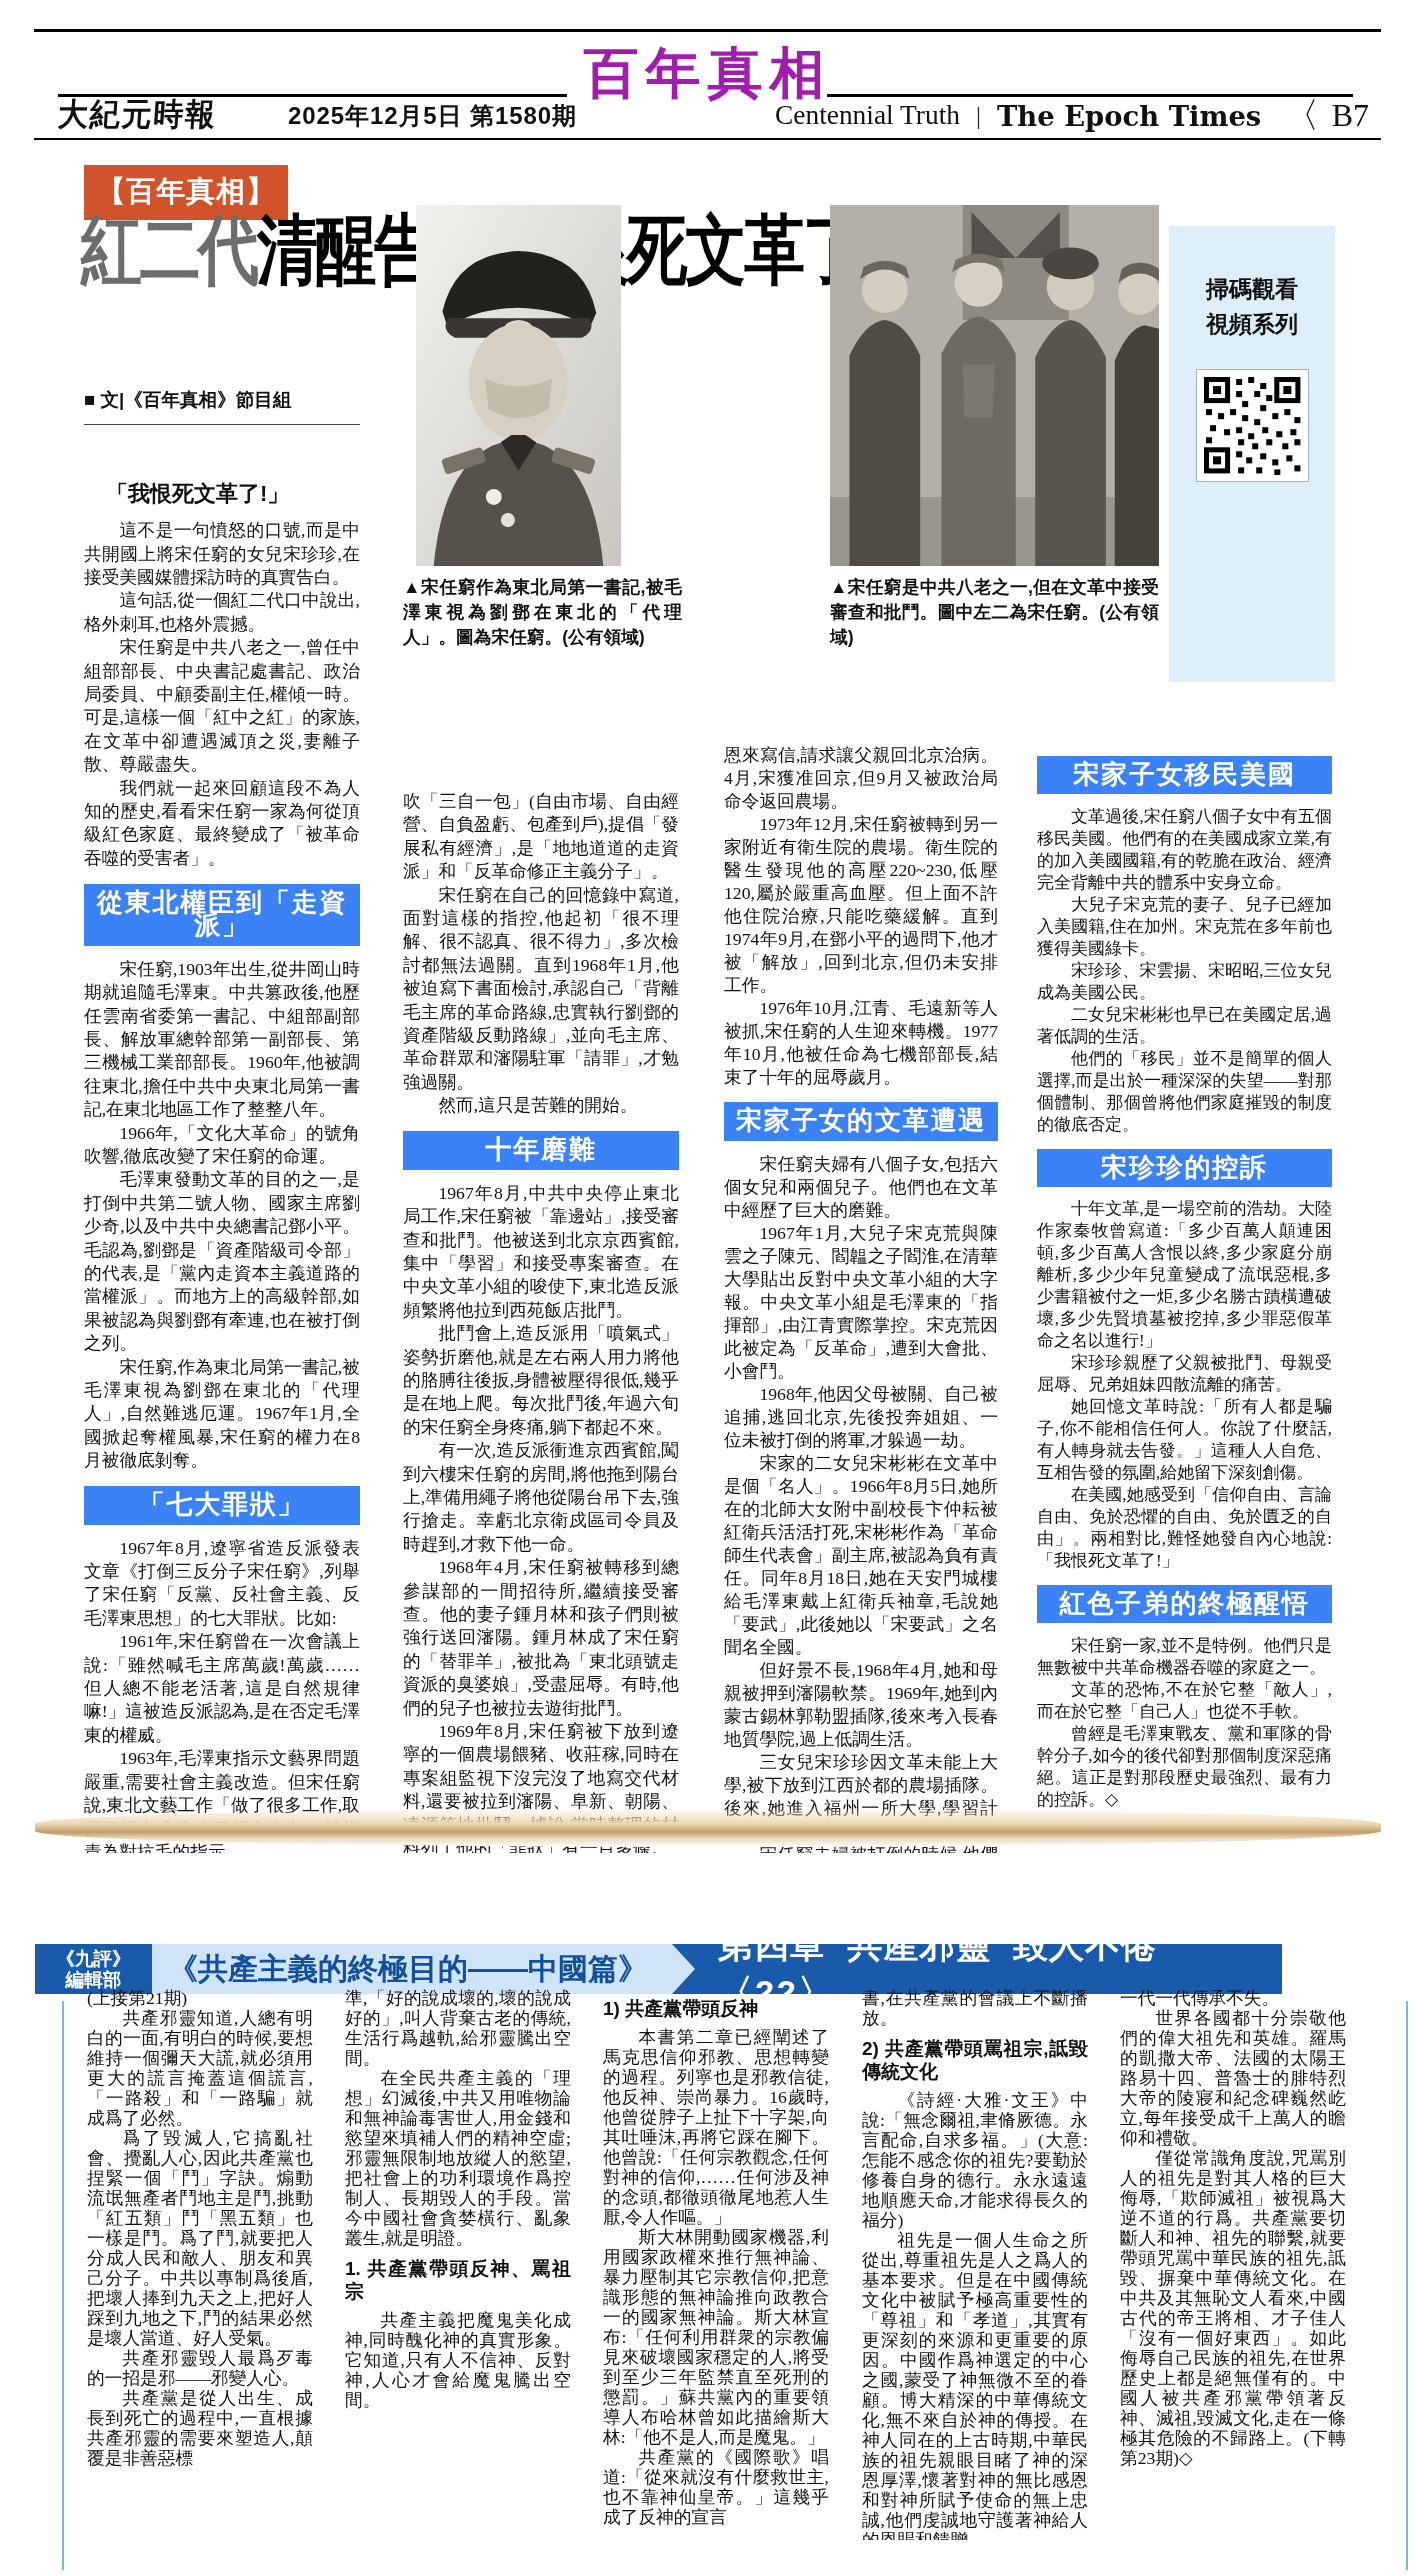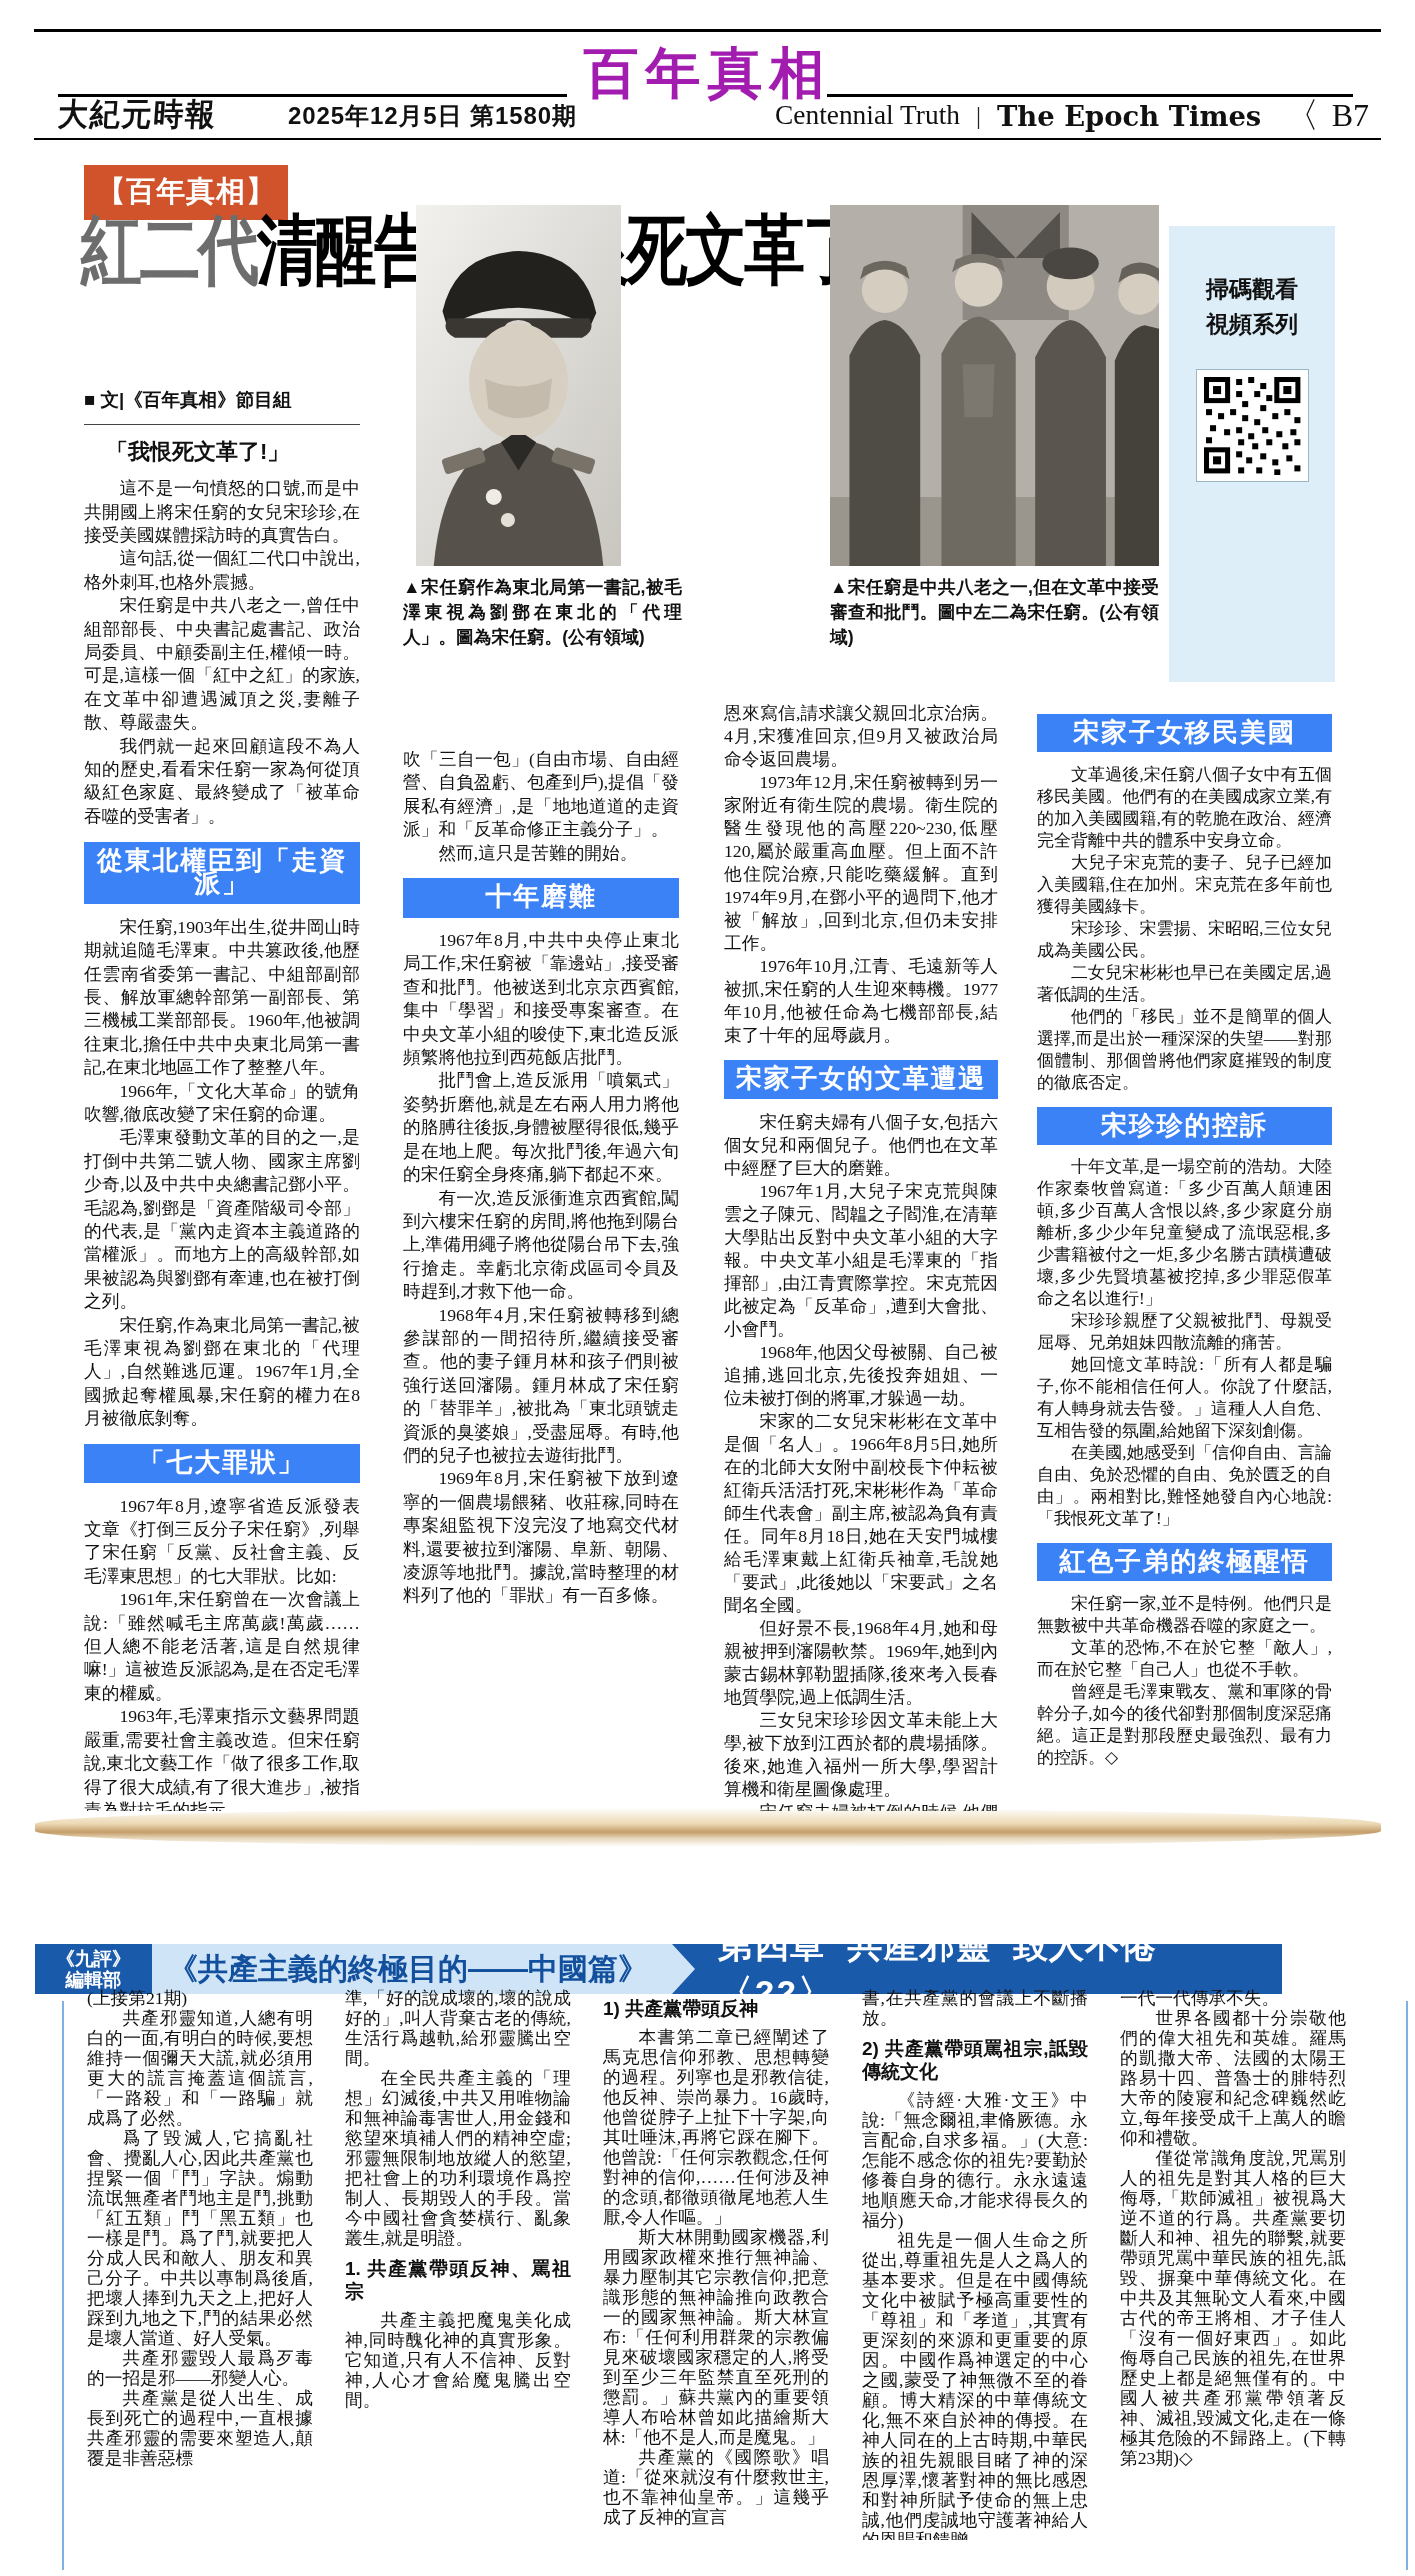--- a/index.html
+++ b/index.html
@@ -43,7 +43,7 @@
           padding-bottom:10.6px;border-bottom:1.8px solid #444;}
 
   
-  .acol{position:absolute;text-align:justify;font-size:17.7px;line-height:23.4px;overflow:hidden;}
+  .acol{position:absolute;text-align:justify;font-size:17.7px;line-height:23.4px;overflow:hidden;margin-top:42px;}
   .acol-1{left:84px; top:438px; width:276px;height:1373px;}
   .acol-2{left:403px;top:748px; width:276px;height:1063px;}
   .acol-3{left:724px;top:702px; width:274px;height:1109px;line-height:23px;}

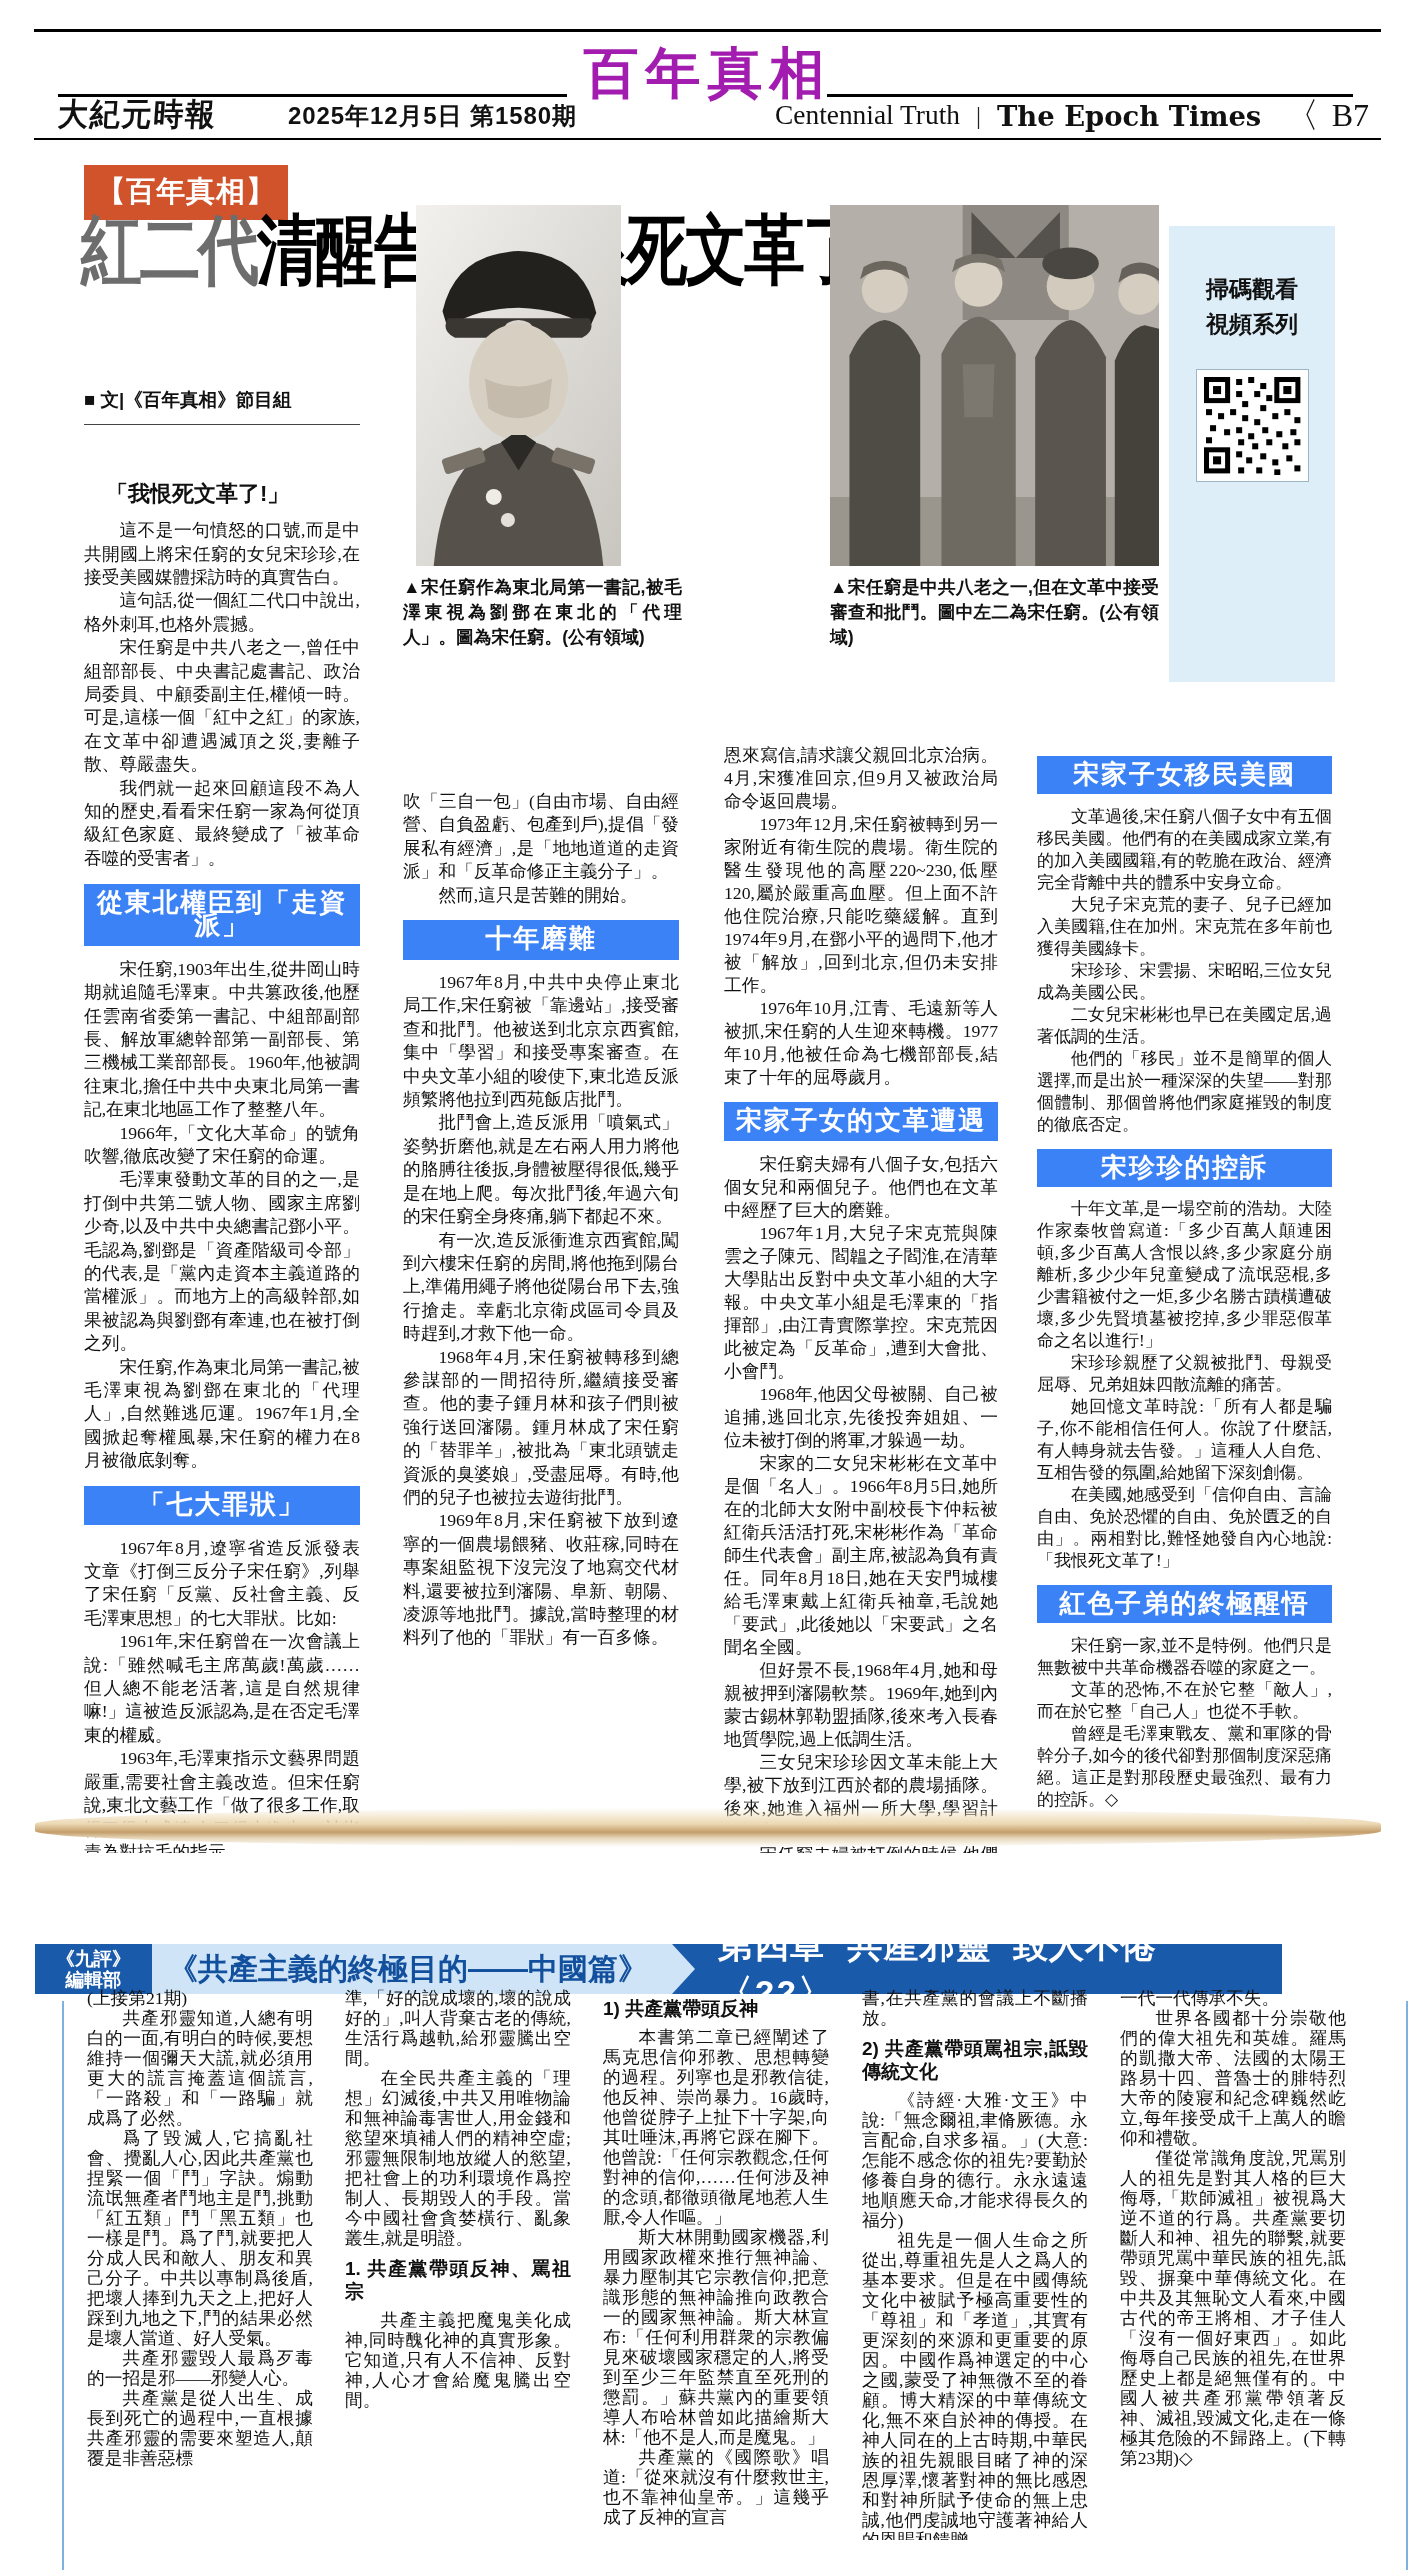--- a/index.html
+++ b/index.html
@@ -260,6 +260,7 @@
     </div>
   <div class="acol acol-2" data-interactable="false">
       <p class="b-pn" data-interactable="false">吹「三自一包」(自由市場、自由經營、自負盈虧、包產到戶),提倡「發展私有經濟」,是「地地道道的走資派」和「反革命修正主義分子」。</p>
+      <p class="b-p" data-interactable="false">宋任窮在自己的回憶錄中寫道,面對這樣的指控,他起初「很不理解、很不認真、很不得力」,多次檢討都無法過關。直到1968年1月,他被迫寫下書面檢討,承認自己「背離毛主席的革命路線,忠實執行劉鄧的資產階級反動路線」,並向毛主席、革命群眾和瀋陽駐軍「請罪」,才勉強過關。</p>
       <p class="b-p" data-interactable="false">然而,這只是苦難的開始。</p>
       <div class="b-h" data-interactable="false">十年磨難</div>
       <p class="b-p" data-interactable="false">1967年8月,中共中央停止東北局工作,宋任窮被「靠邊站」,接受審查和批鬥。他被送到北京京西賓館,集中「學習」和接受專案審查。在中央文革小組的唆使下,東北造反派頻繁將他拉到西苑飯店批鬥。</p>

